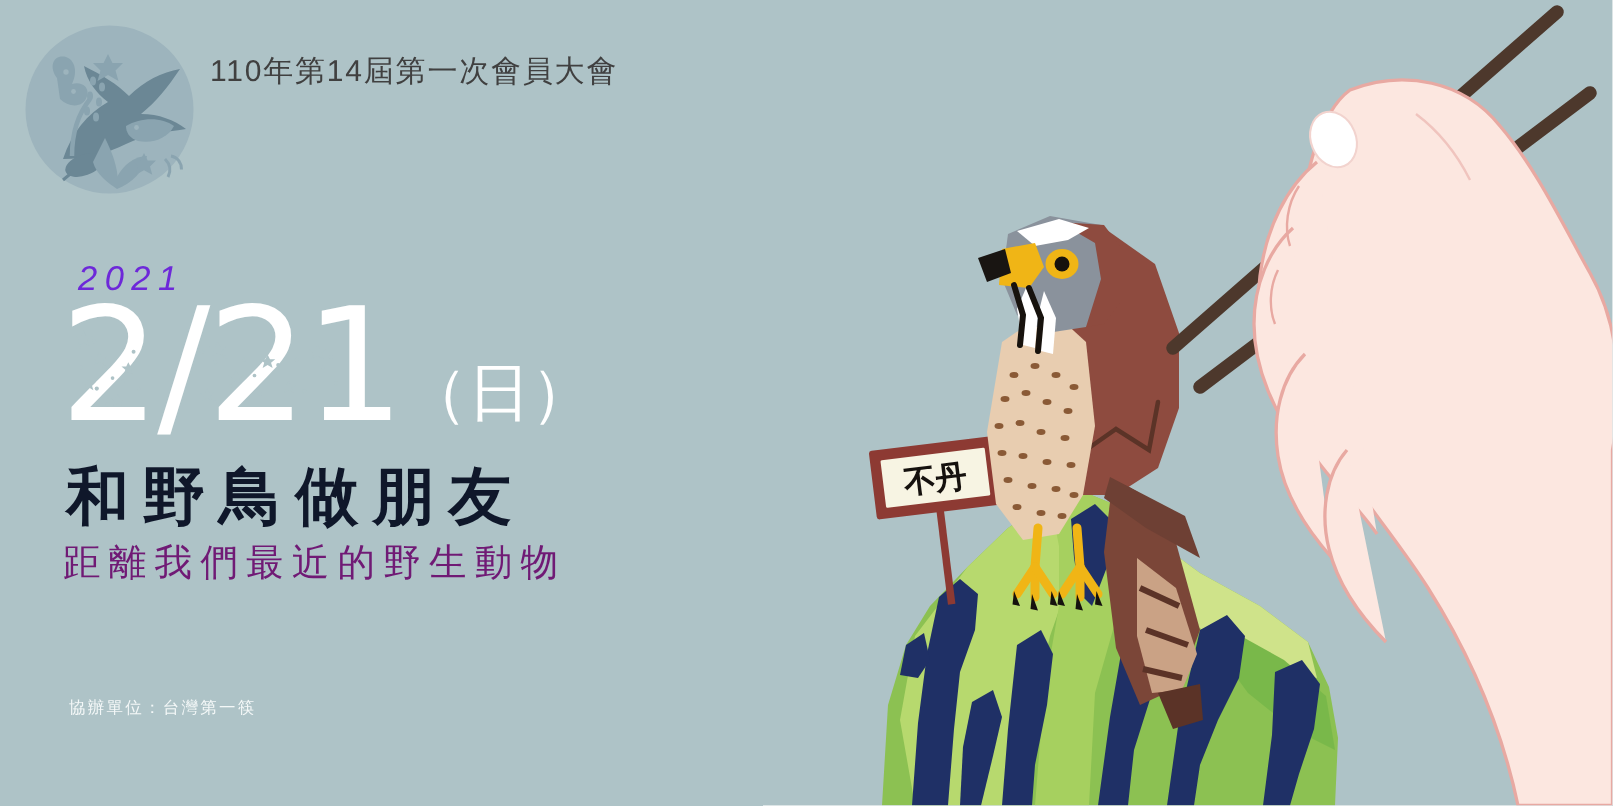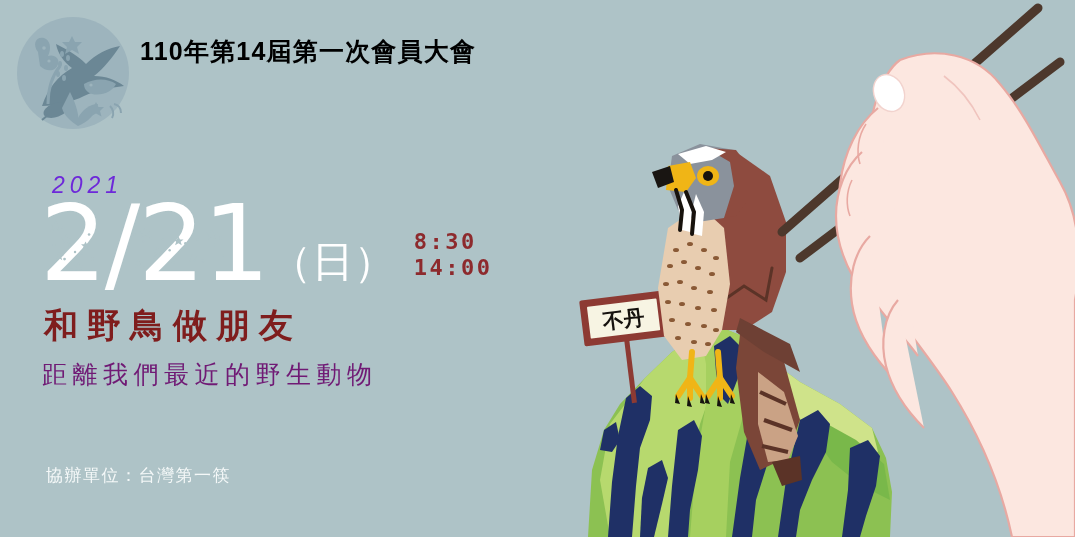--- a/index.html
+++ b/index.html
@@ -52,9 +52,9 @@
     white-space: nowrap;
   }
   .hdr-line3 {
-    color: #000000;
-    font-size: 25px;
-    font-weight: bold;
+    color: #404040;
+    font-size: 20px;
+    font-weight: normal;
     letter-spacing: 1.2px;
     line-height: 1.25;
     white-space: nowrap;

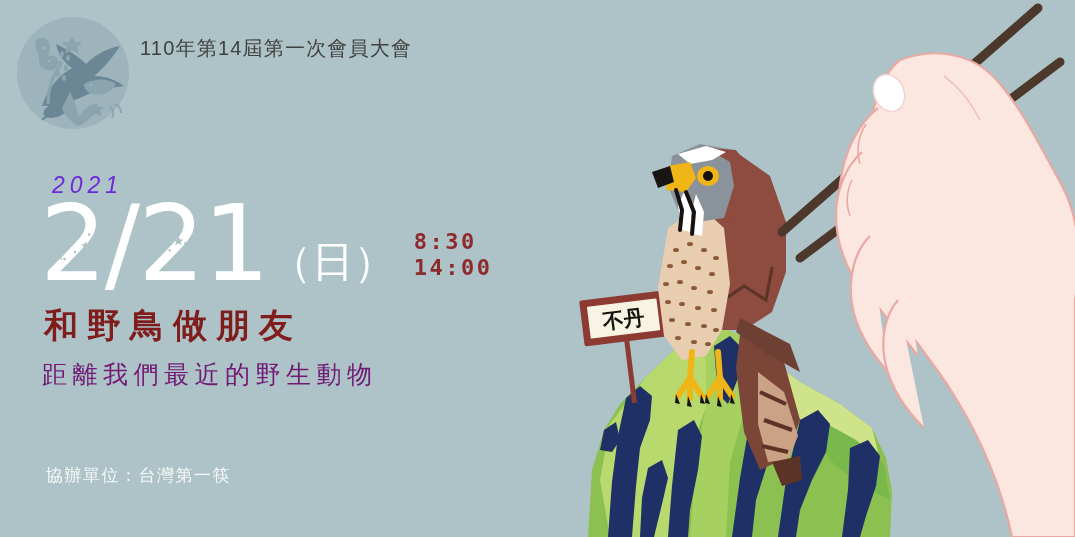--- a/index.html
+++ b/index.html
@@ -396,10 +396,6 @@
       </svg>
     </div>
     <div id="weekday">（日）</div>
-    <div id="time-stack">
-      <div>8:30</div>
-      <div>14:00</div>
-    </div>
   </div>
 
   <div id="headline">和野鳥做朋友</div>

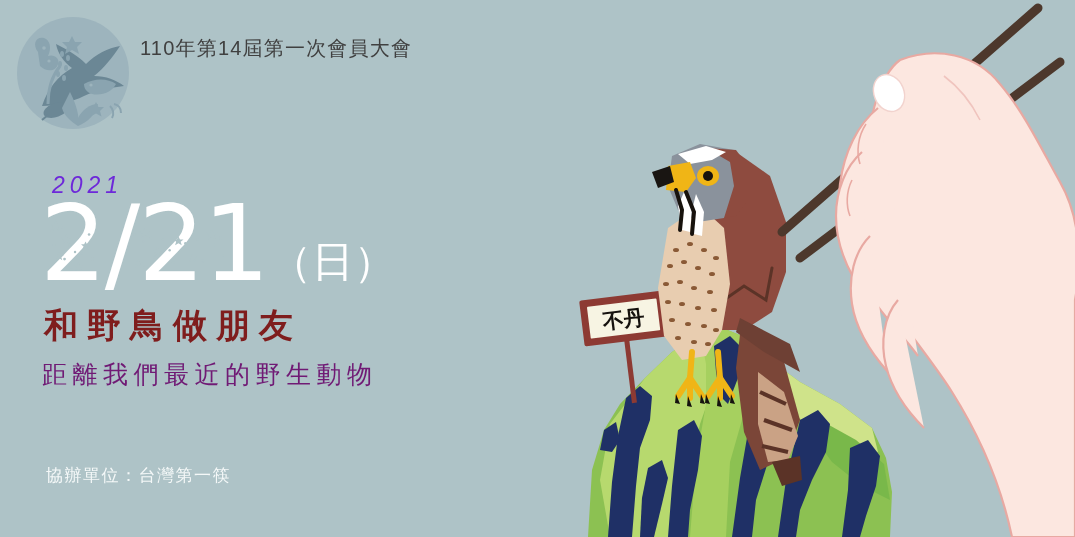--- a/index.html
+++ b/index.html
@@ -117,8 +117,8 @@
     position: absolute;
     left: 44px;
     top: 303px;
-    color: #7f1d1d;
-    font-size: 34px;
+    color: #0f172a;
+    font-size: 42px;
     font-weight: bold;
     letter-spacing: 9px;
     white-space: nowrap;

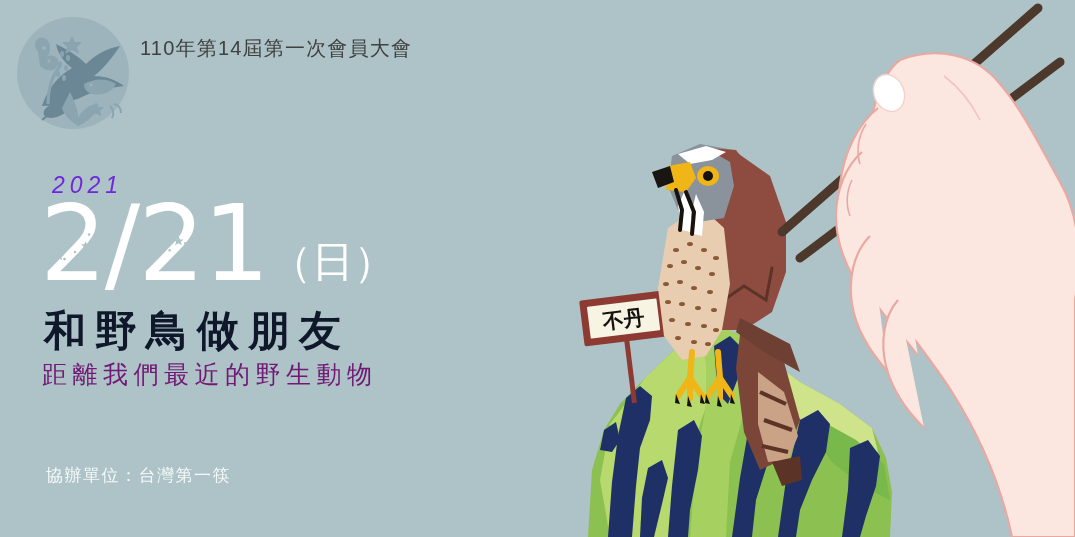--- a/index.html
+++ b/index.html
@@ -142,7 +142,7 @@
     display: flex;
     align-items: center;
     color: #f4f8f8;
-    font-size: 17px;
+    font-size: 11px;
     letter-spacing: 1.5px;
     white-space: nowrap;
   }

